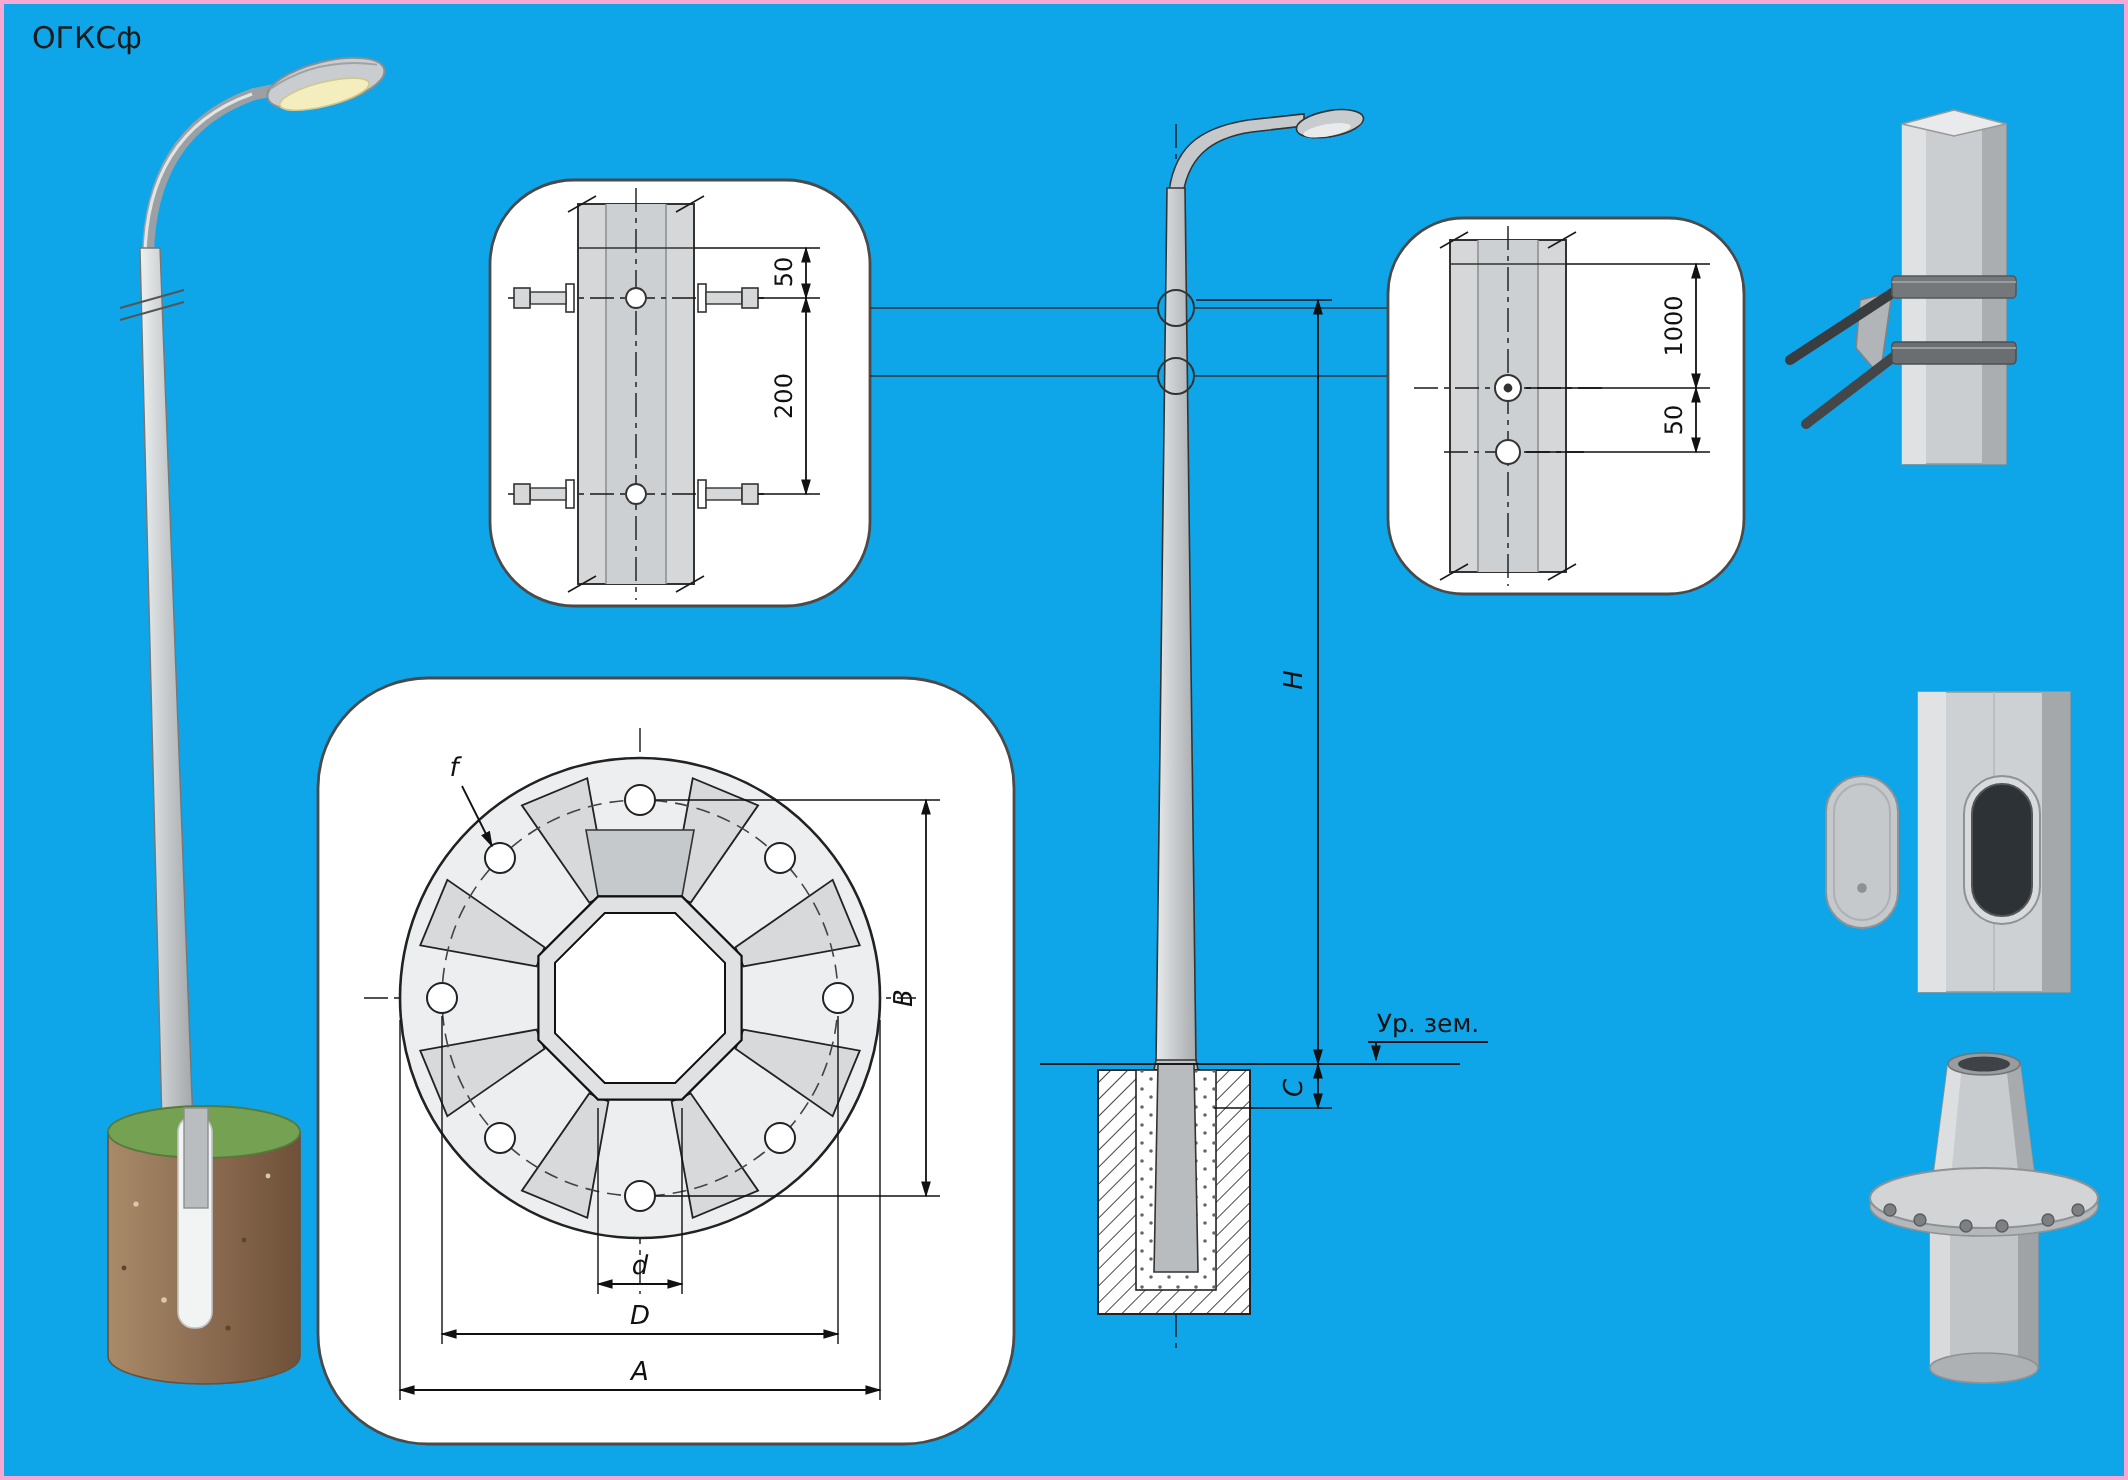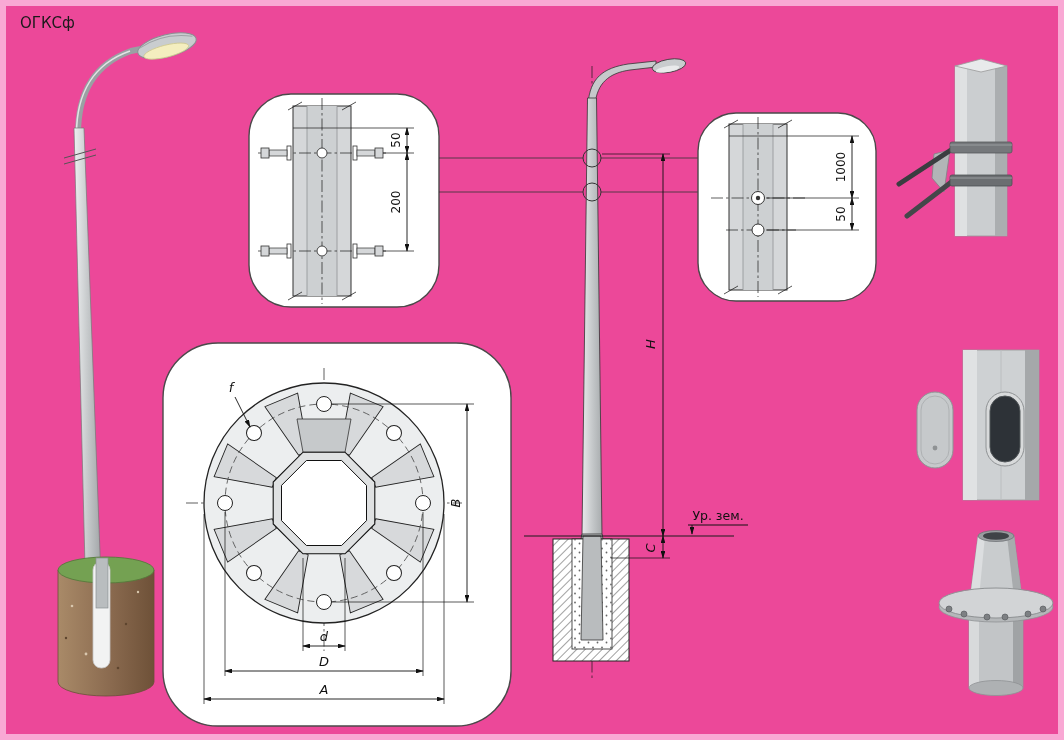--- a/index.html
+++ b/index.html
@@ -3,7 +3,7 @@
 <meta charset="utf-8">
 <style>
   html,body{margin:0;padding:0;background:#fff;}
-  #page{position:relative;width:1064px;height:740px;background:#ec4899;border:6px solid #f9a8d4;box-sizing:border-box;overflow:hidden;font-family:"DejaVu Sans",sans-serif;}
+  #page{position:relative;width:1064px;height:740px;background:#0ea5e9;border:2px solid #f9a8d4;box-sizing:border-box;overflow:hidden;font-family:"DejaVu Sans",sans-serif;}
   svg{display:block;}
   .s7{stroke:#1a1a1a;fill:none;stroke-width:.75;}
   .cl{stroke:#1a1a1a;stroke-width:.7;fill:none;stroke-dasharray:12 3 2.5 3;}

